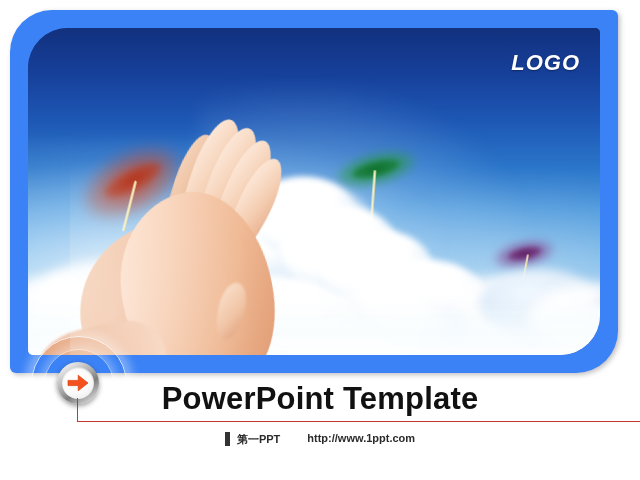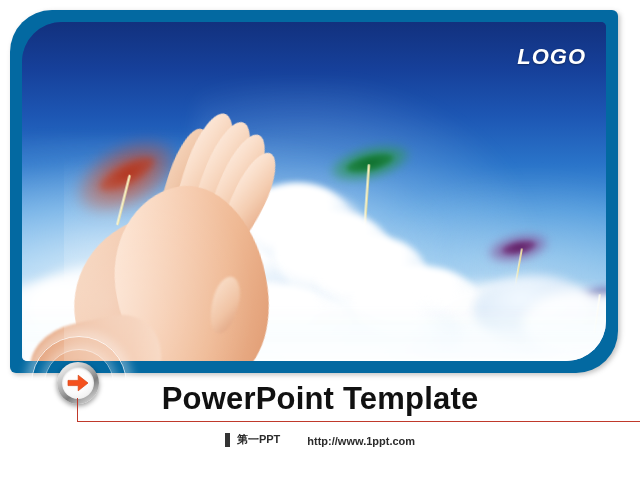--- a/index.html
+++ b/index.html
@@ -32,10 +32,10 @@
     width: 608px;
     height: 363px;
     border-radius: 42px 6px 42px 6px;
-    background: #0369a1;
+    background: #3b82f6;
     box-shadow: 2px 2px 5px rgba(120,120,120,0.45);
     overflow: hidden;
-    padding: 12px;
+    padding: 18px;
     box-sizing: border-box;
   }
   .hero {

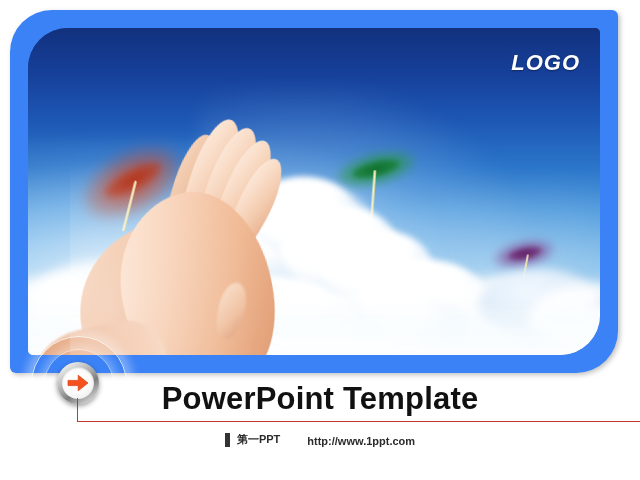--- a/index.html
+++ b/index.html
@@ -296,7 +296,7 @@
     left: 0; right: 0;
     top: 432px;
     display: flex;
-    align-items: flex-end;
+    align-items: flex-start;
     justify-content: center;
     gap: 7px;
     font-size: 11px;

